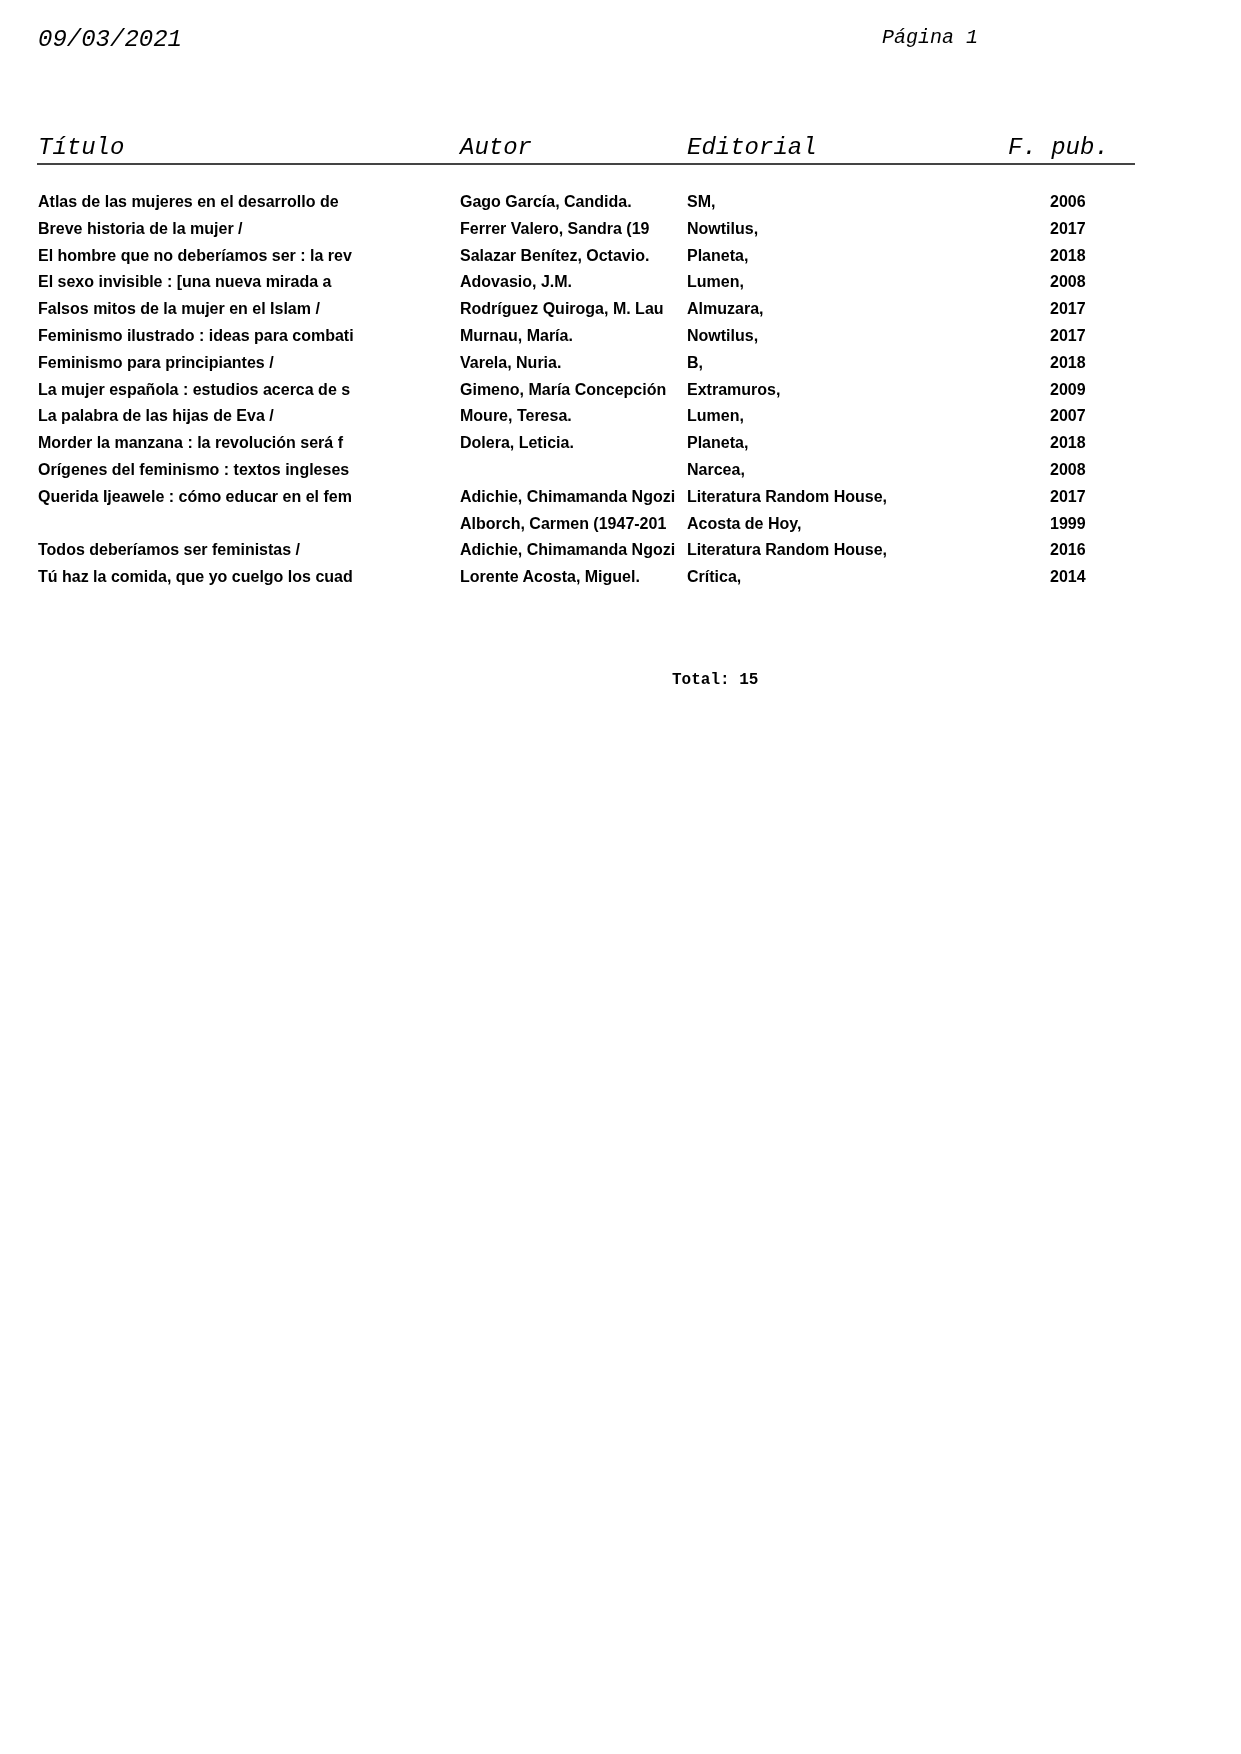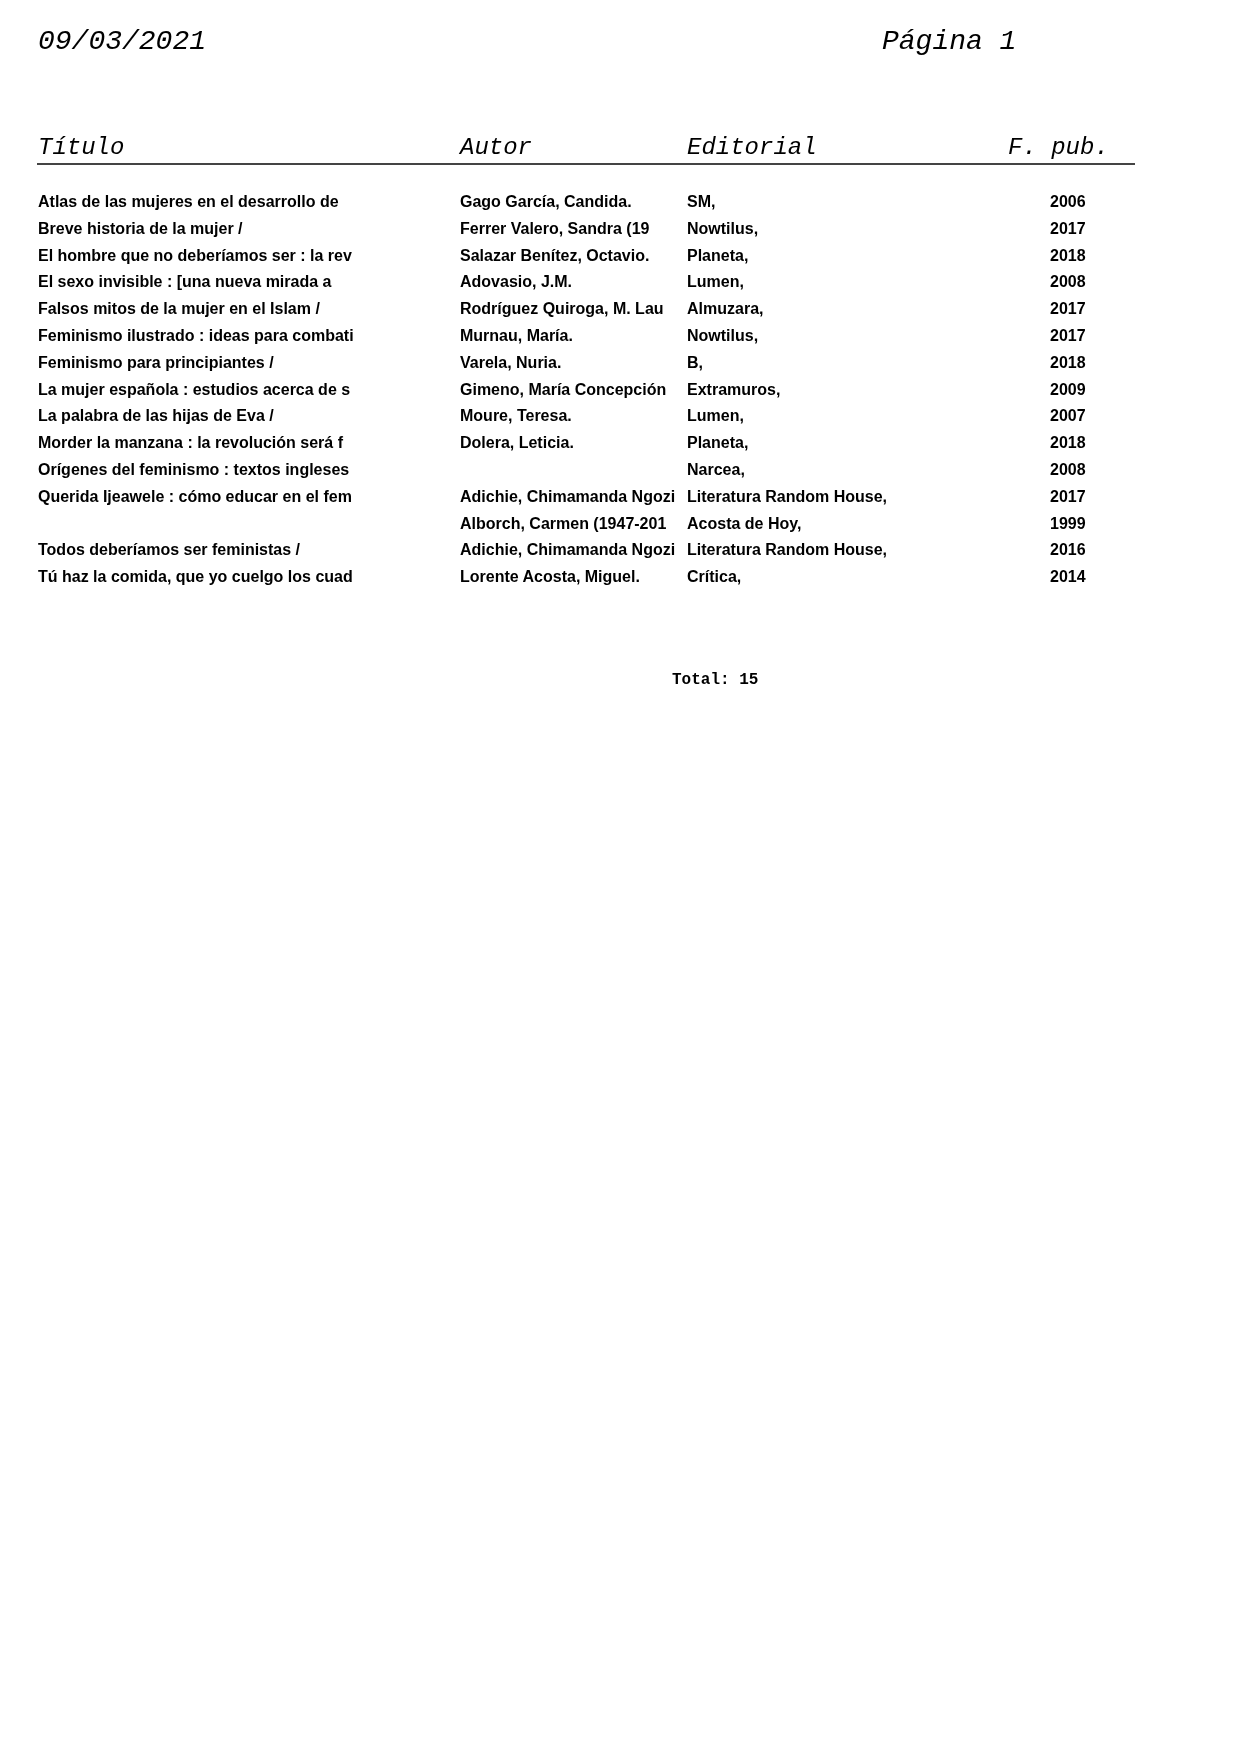--- a/index.html
+++ b/index.html
@@ -5,7 +5,7 @@
     html, body { margin: 0; padding: 0; background: #ffffff; }
     body { width: 1241px; height: 1754px; position: relative; overflow: hidden; color: #000; }
     .mono-it { font-family: "Liberation Mono", "DejaVu Sans Mono", monospace; font-style: italic; }
-    .hdr-date { position: absolute; left: 38px; top: 26px; font-size: 28px; }
+    .hdr-date { position: absolute; left: 38px; top: 26px; font-size: 24px; }
     .hdr-page { position: absolute; left: 882px; top: 26px; font-size: 28px; }
     .col-head { position: absolute; top: 134px; font-size: 24px; }
     .rule { position: absolute; left: 37px; top: 163px; width: 1098px; height: 0; border-top: 2px solid #444; }

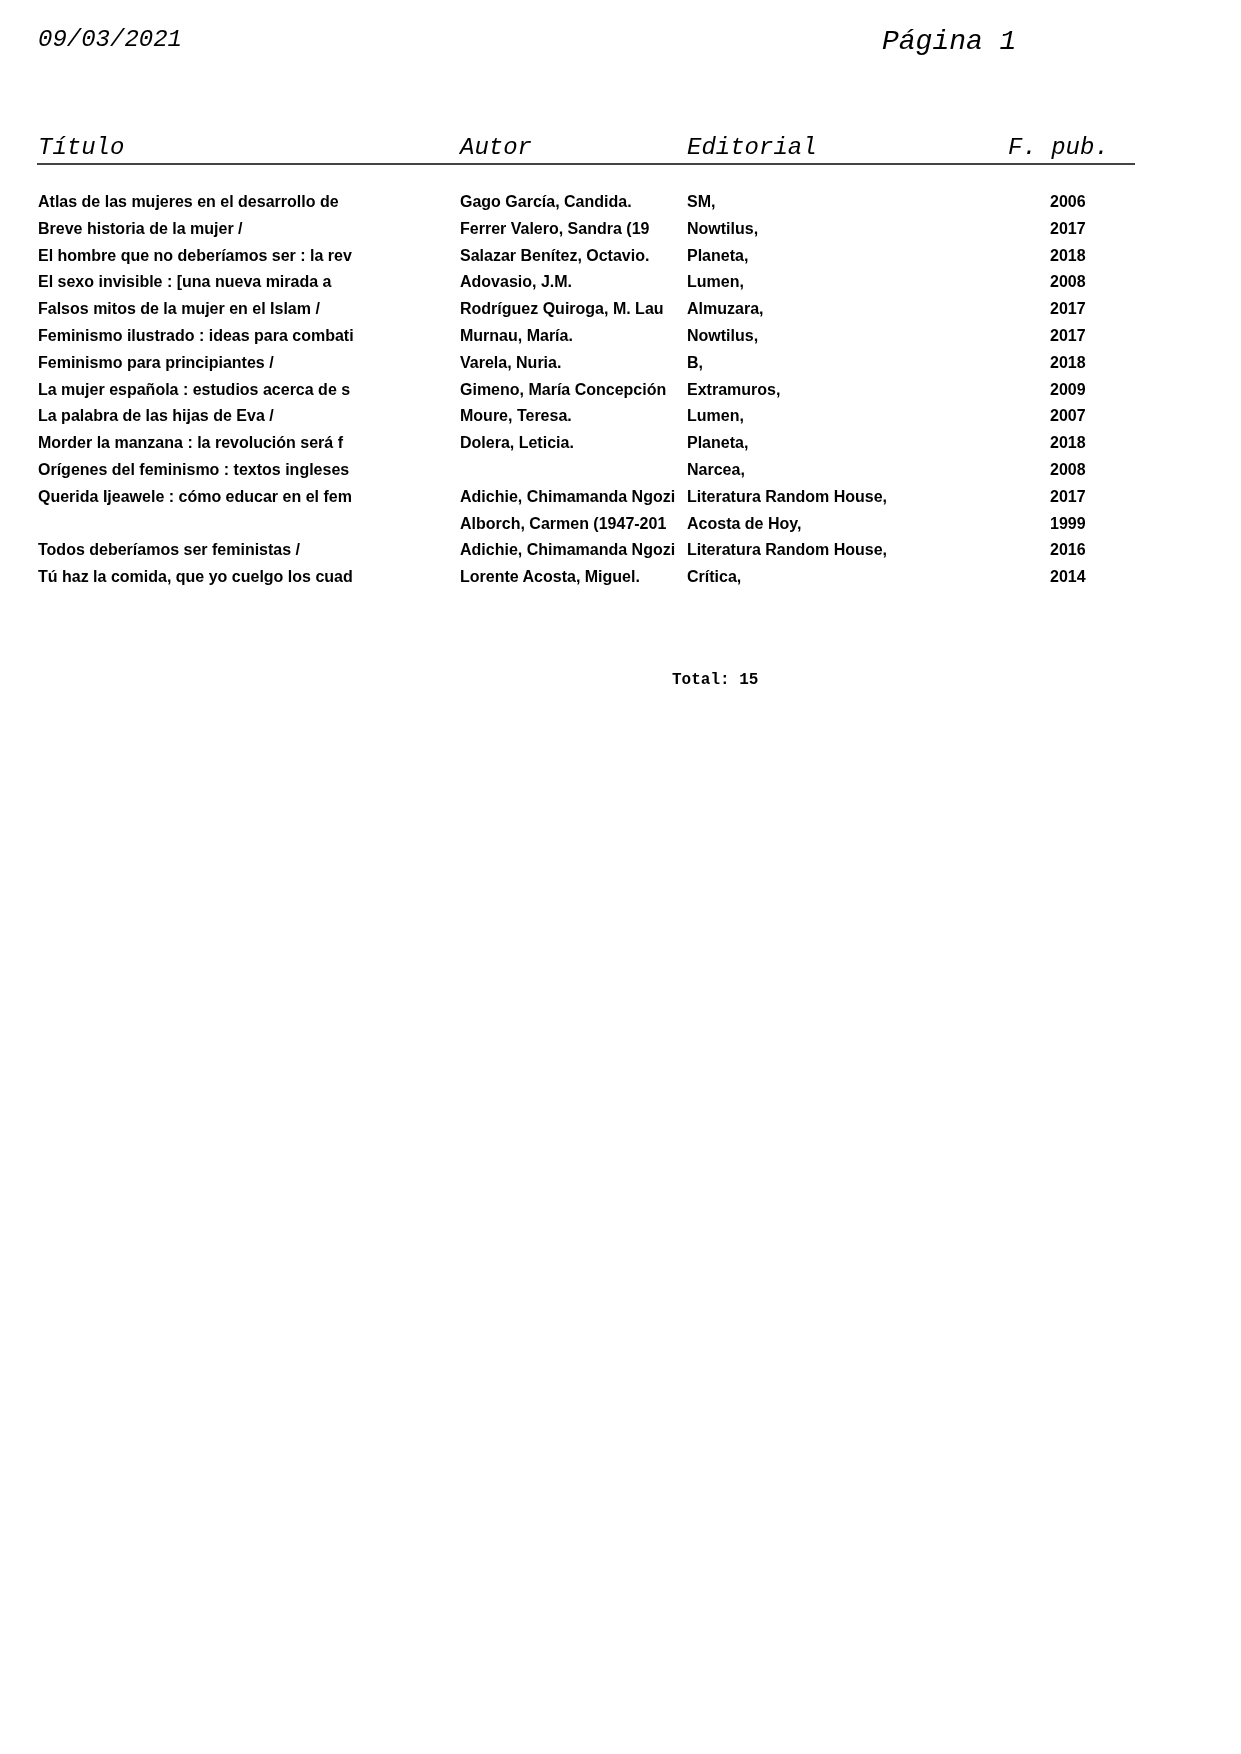--- a/index.html
+++ b/index.html
@@ -6,7 +6,7 @@
     body { width: 1241px; height: 1754px; position: relative; overflow: hidden; color: #000; }
     .mono-it { font-family: "Liberation Mono", "DejaVu Sans Mono", monospace; font-style: italic; }
     .hdr-date { position: absolute; left: 38px; top: 26px; font-size: 24px; }
-    .hdr-page { position: absolute; left: 882px; top: 26px; font-size: 28px; }
+    .hdr-page { position: absolute; left: 882px; top: 26px; font-size: 20px; }
     .col-head { position: absolute; top: 134px; font-size: 24px; }
     .rule { position: absolute; left: 37px; top: 163px; width: 1098px; height: 0; border-top: 2px solid #444; }
     .rows { position: absolute; left: 0; top: 189px; width: 1241px; }

